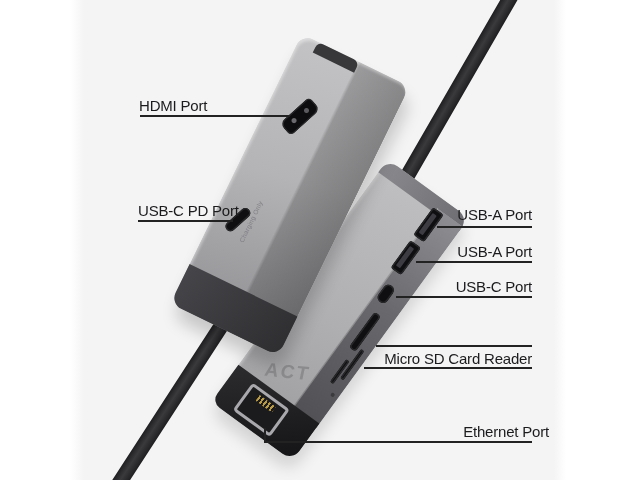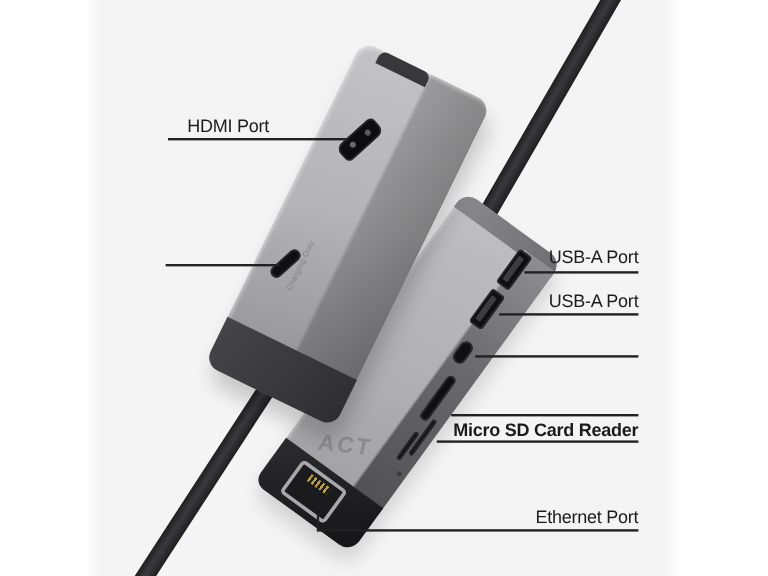--- a/index.html
+++ b/index.html
@@ -106,7 +106,7 @@
     <div class="end-cap-bottom"></div>
   </div>
 
-  <div class="callout-label" style="left:156px;top:97px;">HDMI Port</div>
+  <div class="callout-label" style="left:139px;top:97px;">HDMI Port</div>
   <div class="leader" style="left:140px;top:115px;width:150px;"></div>
 
   <div class="leader" style="left:138px;top:220px;width:95px;"></div>

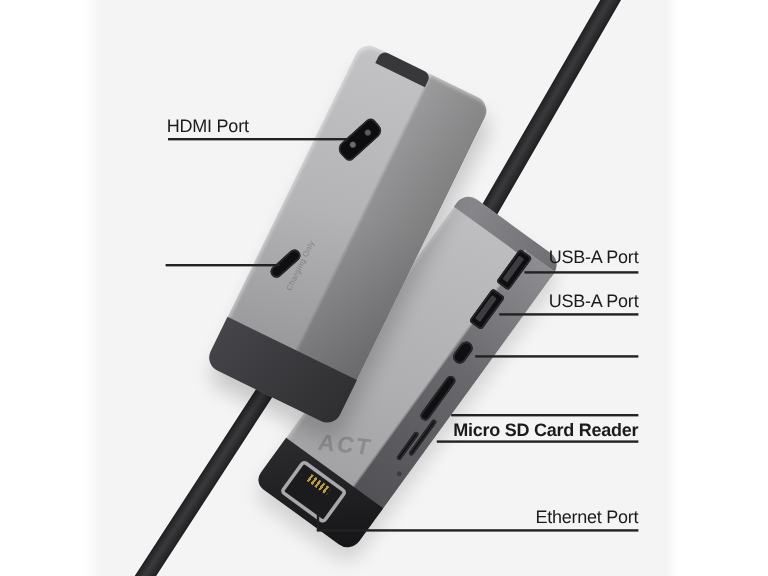--- a/index.html
+++ b/index.html
@@ -109,6 +109,7 @@
   <div class="callout-label" style="left:139px;top:97px;">HDMI Port</div>
   <div class="leader" style="left:140px;top:115px;width:150px;"></div>
 
+  <div class="callout-label" style="left:138px;top:202px;">USB-C PD Port</div>
   <div class="leader" style="left:138px;top:220px;width:95px;"></div>
 
   <div class="callout-label align-right" style="right:108px;top:206px;">USB-A Port</div>

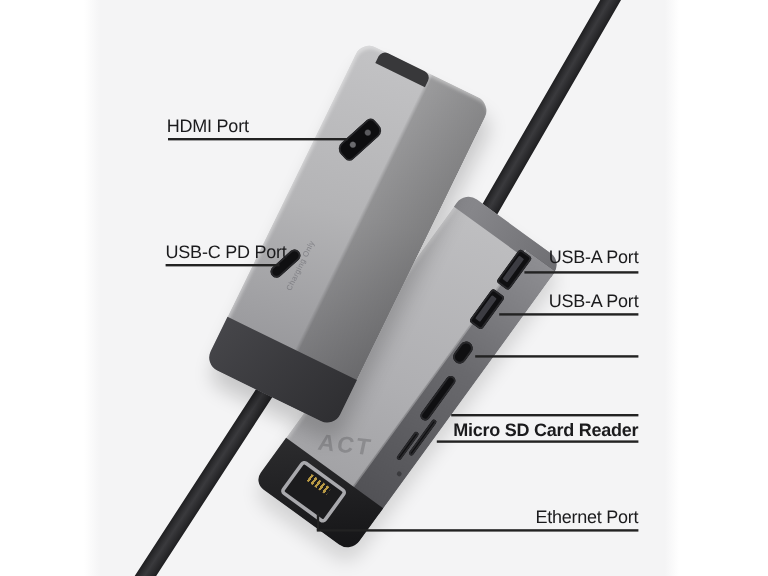--- a/index.html
+++ b/index.html
@@ -118,6 +118,7 @@
   <div class="callout-label align-right" style="right:108px;top:243px;">USB-A Port</div>
   <div class="leader" style="left:416px;top:261px;width:116px;"></div>
 
+  <div class="callout-label align-right" style="right:108px;top:278px;">USB-C Port</div>
   <div class="leader" style="left:396px;top:296px;width:136px;"></div>
 
   <div class="leader" style="left:376px;top:345px;width:156px;"></div>

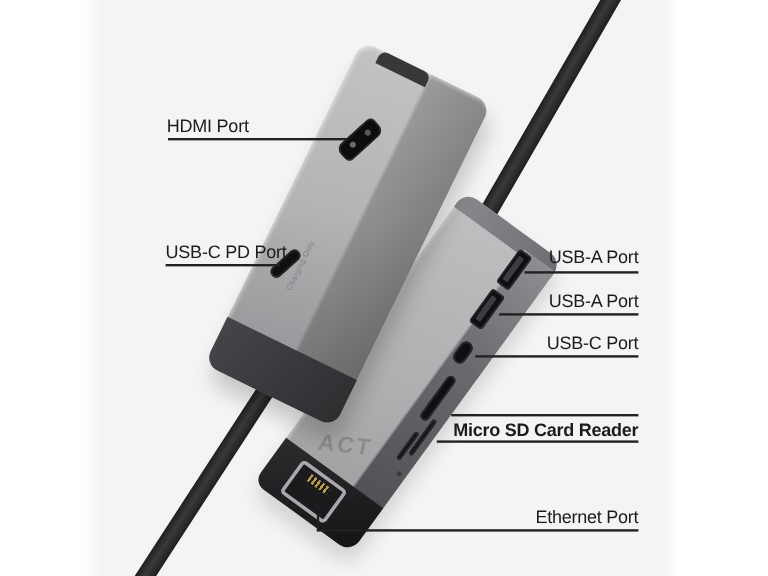--- a/index.html
+++ b/index.html
@@ -123,7 +123,7 @@
 
   <div class="leader" style="left:376px;top:345px;width:156px;"></div>
 
-  <div class="callout-label align-right" style="right:108px;top:350px;font-weight:bold;">Micro SD Card Reader</div>
+  <div class="callout-label align-right" style="right:108px;top:350px;">Micro SD Card Reader</div>
   <div class="leader" style="left:364px;top:367px;width:168px;"></div>
 
   <div class="callout-label align-right" style="right:108px;top:423px;">Ethernet Port</div>

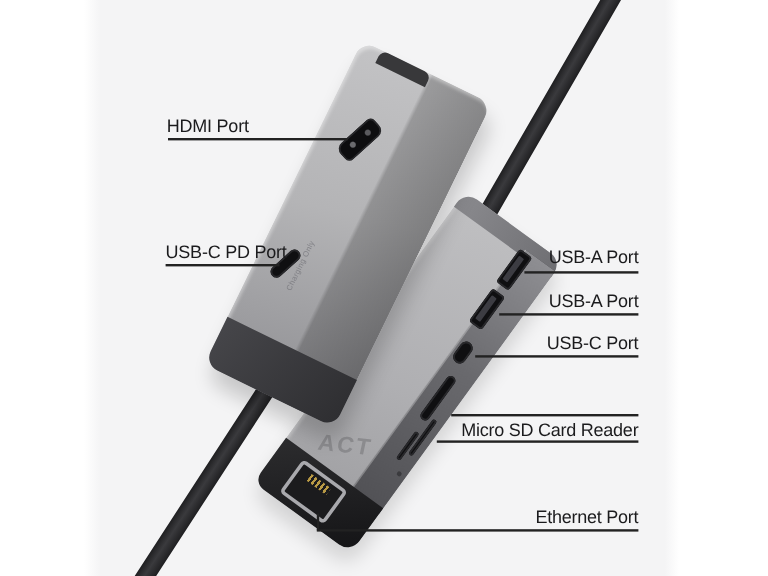--- a/index.html
+++ b/index.html
@@ -126,7 +126,7 @@
   <div class="callout-label align-right" style="right:108px;top:350px;">Micro SD Card Reader</div>
   <div class="leader" style="left:364px;top:367px;width:168px;"></div>
 
-  <div class="callout-label align-right" style="right:108px;top:423px;">Ethernet Port</div>
+  <div class="callout-label align-right" style="right:91px;top:423px;">Ethernet Port</div>
   <div class="leader-v" style="left:264px;top:428px;height:14px;"></div>
   <div class="leader" style="left:264px;top:441px;width:268px;"></div>
 </div>

